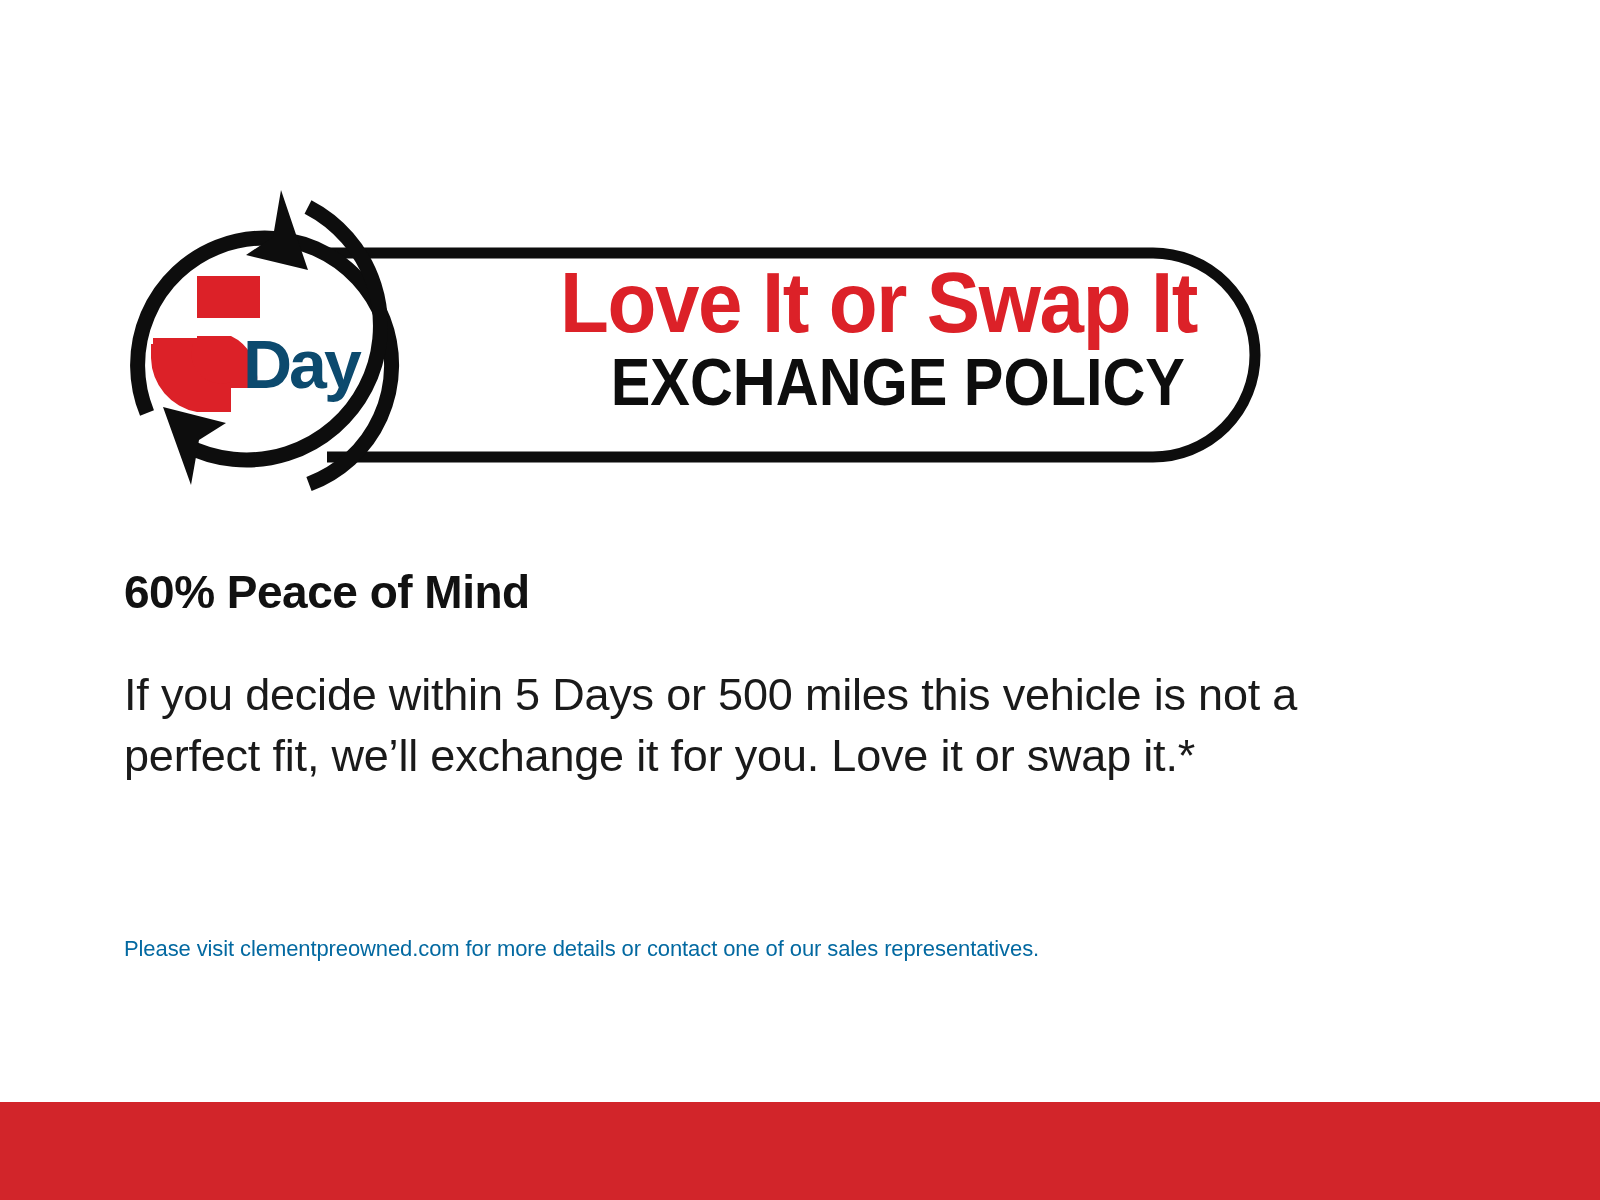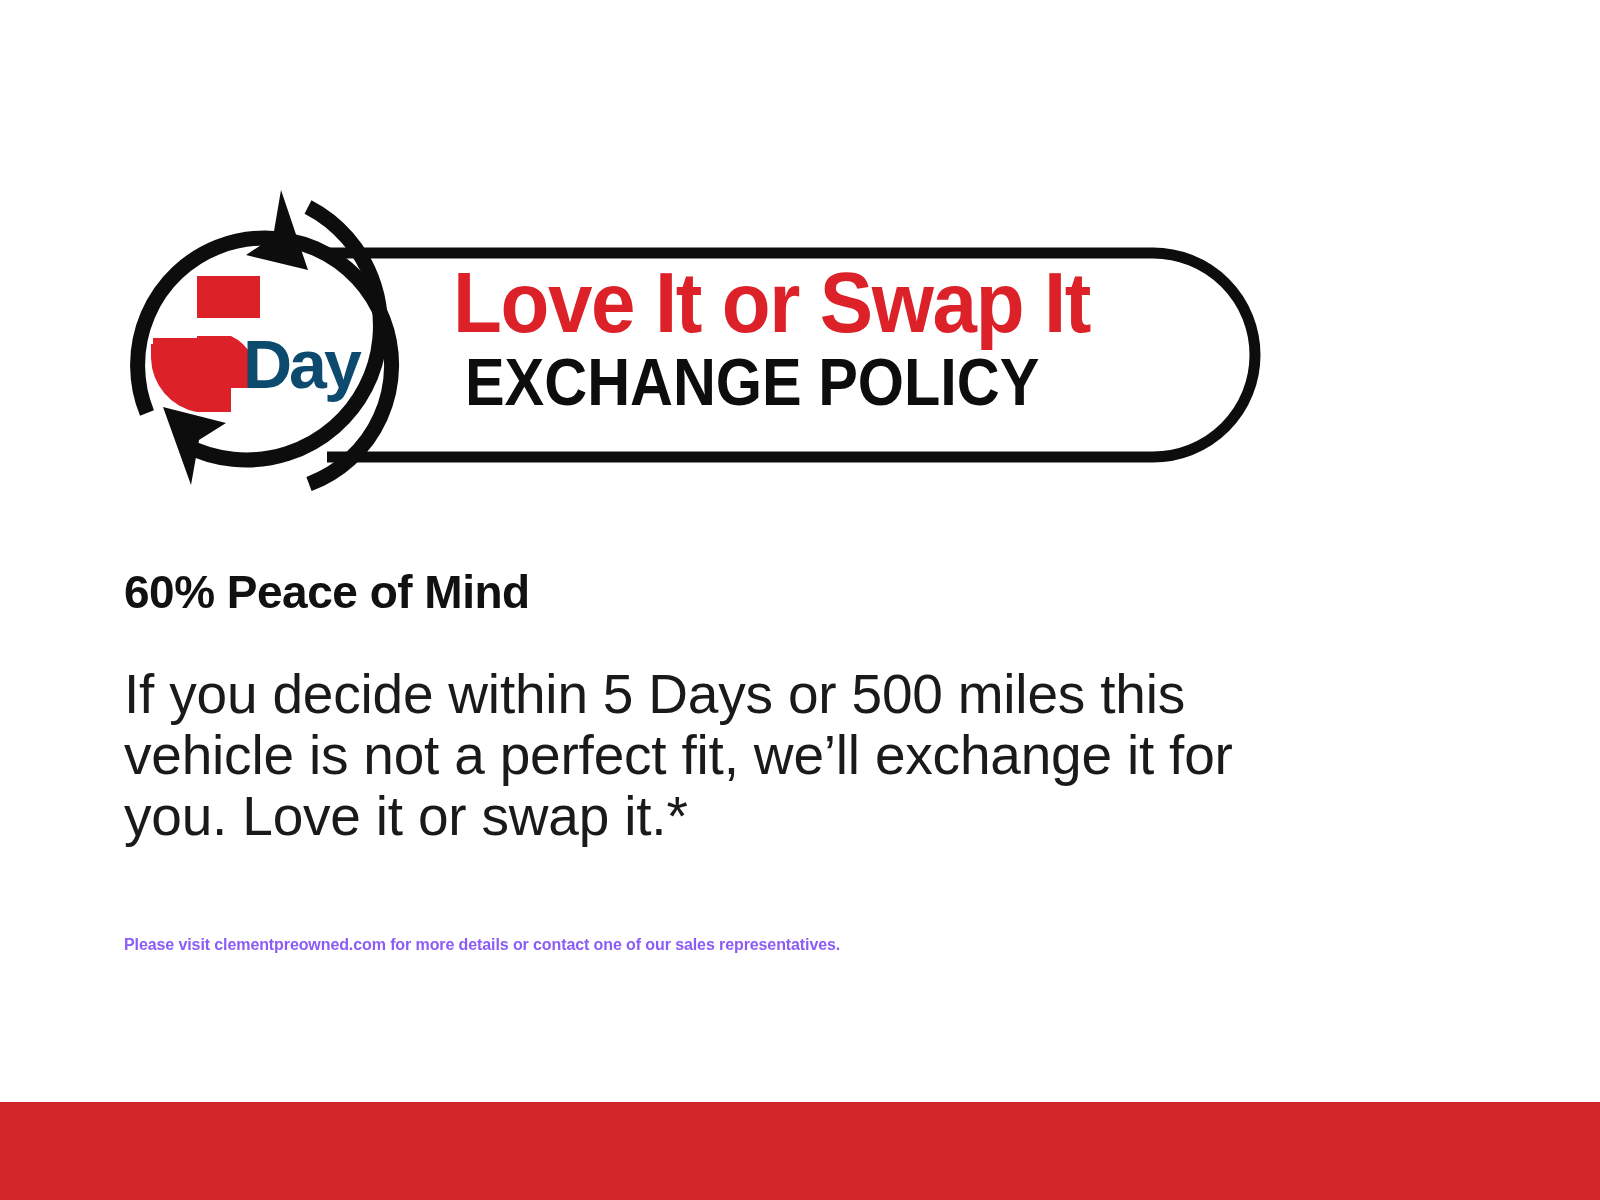--- a/index.html
+++ b/index.html
@@ -45,7 +45,7 @@
     left: 330px;
     top: 75px;
     width: 800px;
-    text-align: left;
+    text-align: right;
     pointer-events: none;
   }
   #headline-primary {

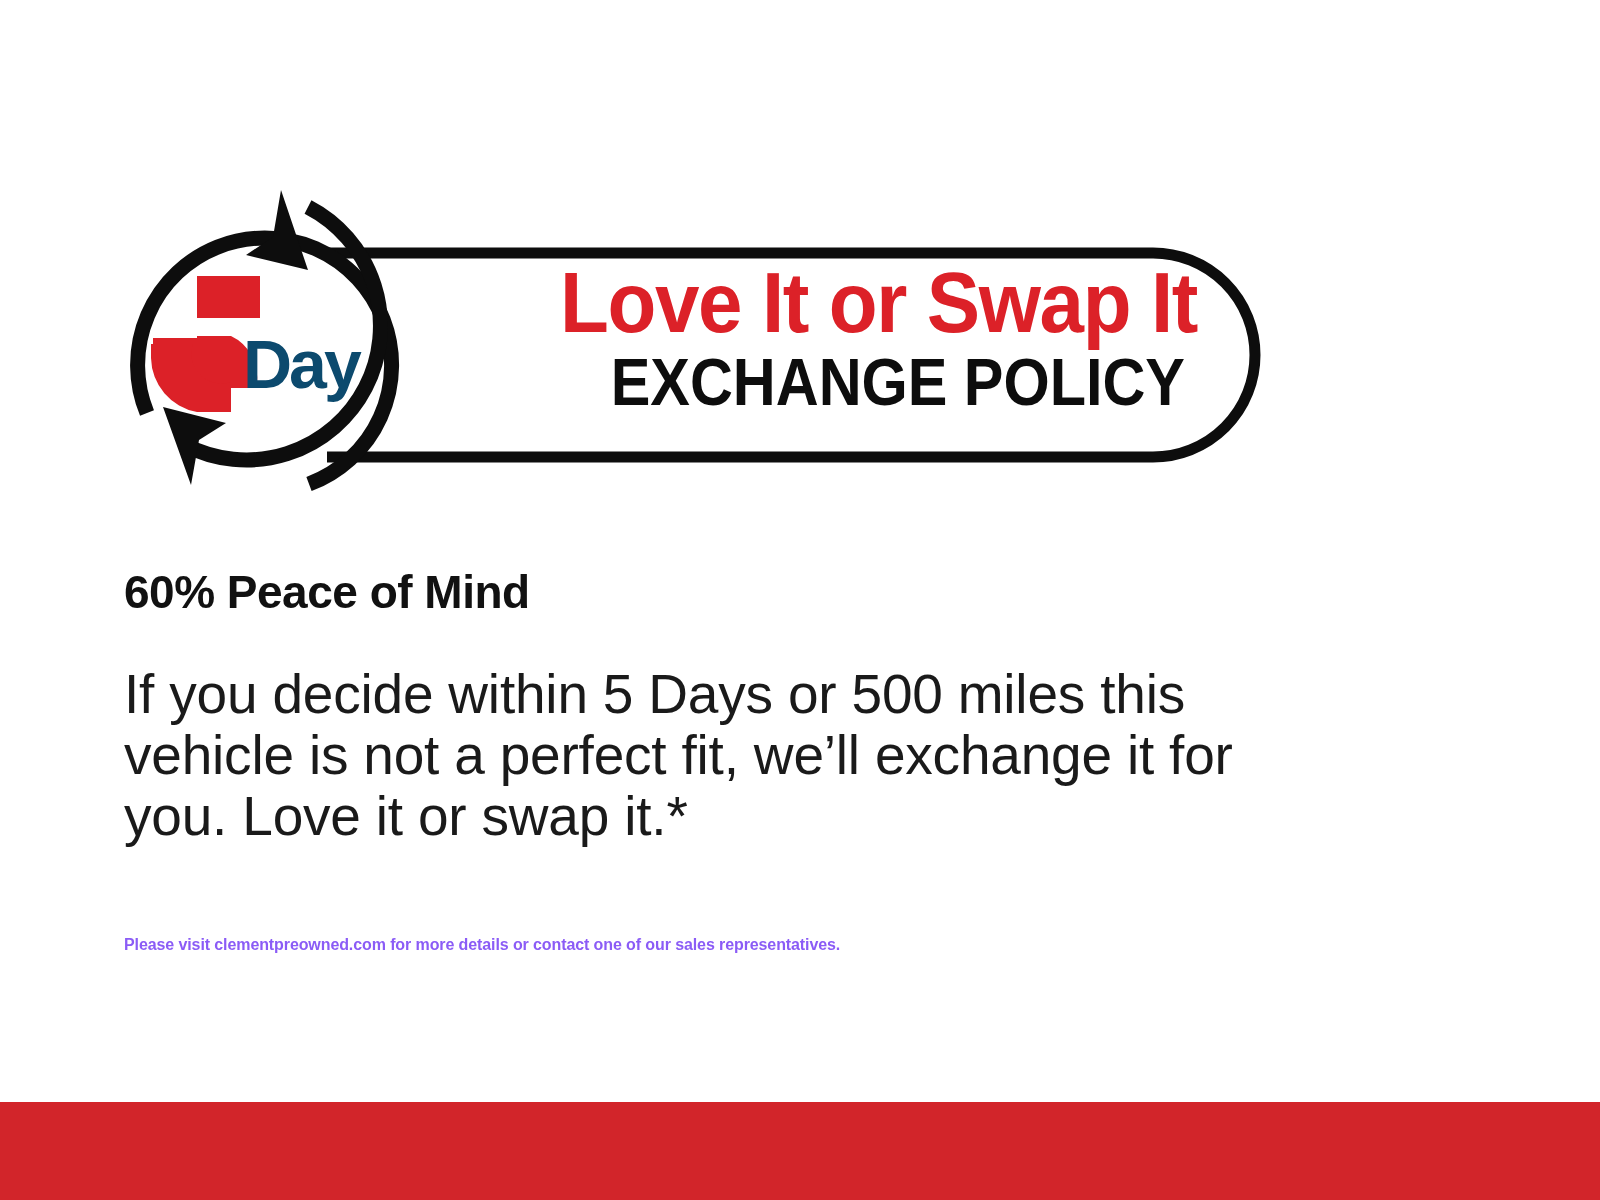--- a/index.html
+++ b/index.html
@@ -121,7 +121,7 @@
     width: 1210px;
     font-family: "Liberation Sans", sans-serif;
     font-weight: normal;
-    font-size: 55px;
+    font-size: 45px;
     line-height: 61px;
     letter-spacing: -0.2px;
     color: #1a1a1a;

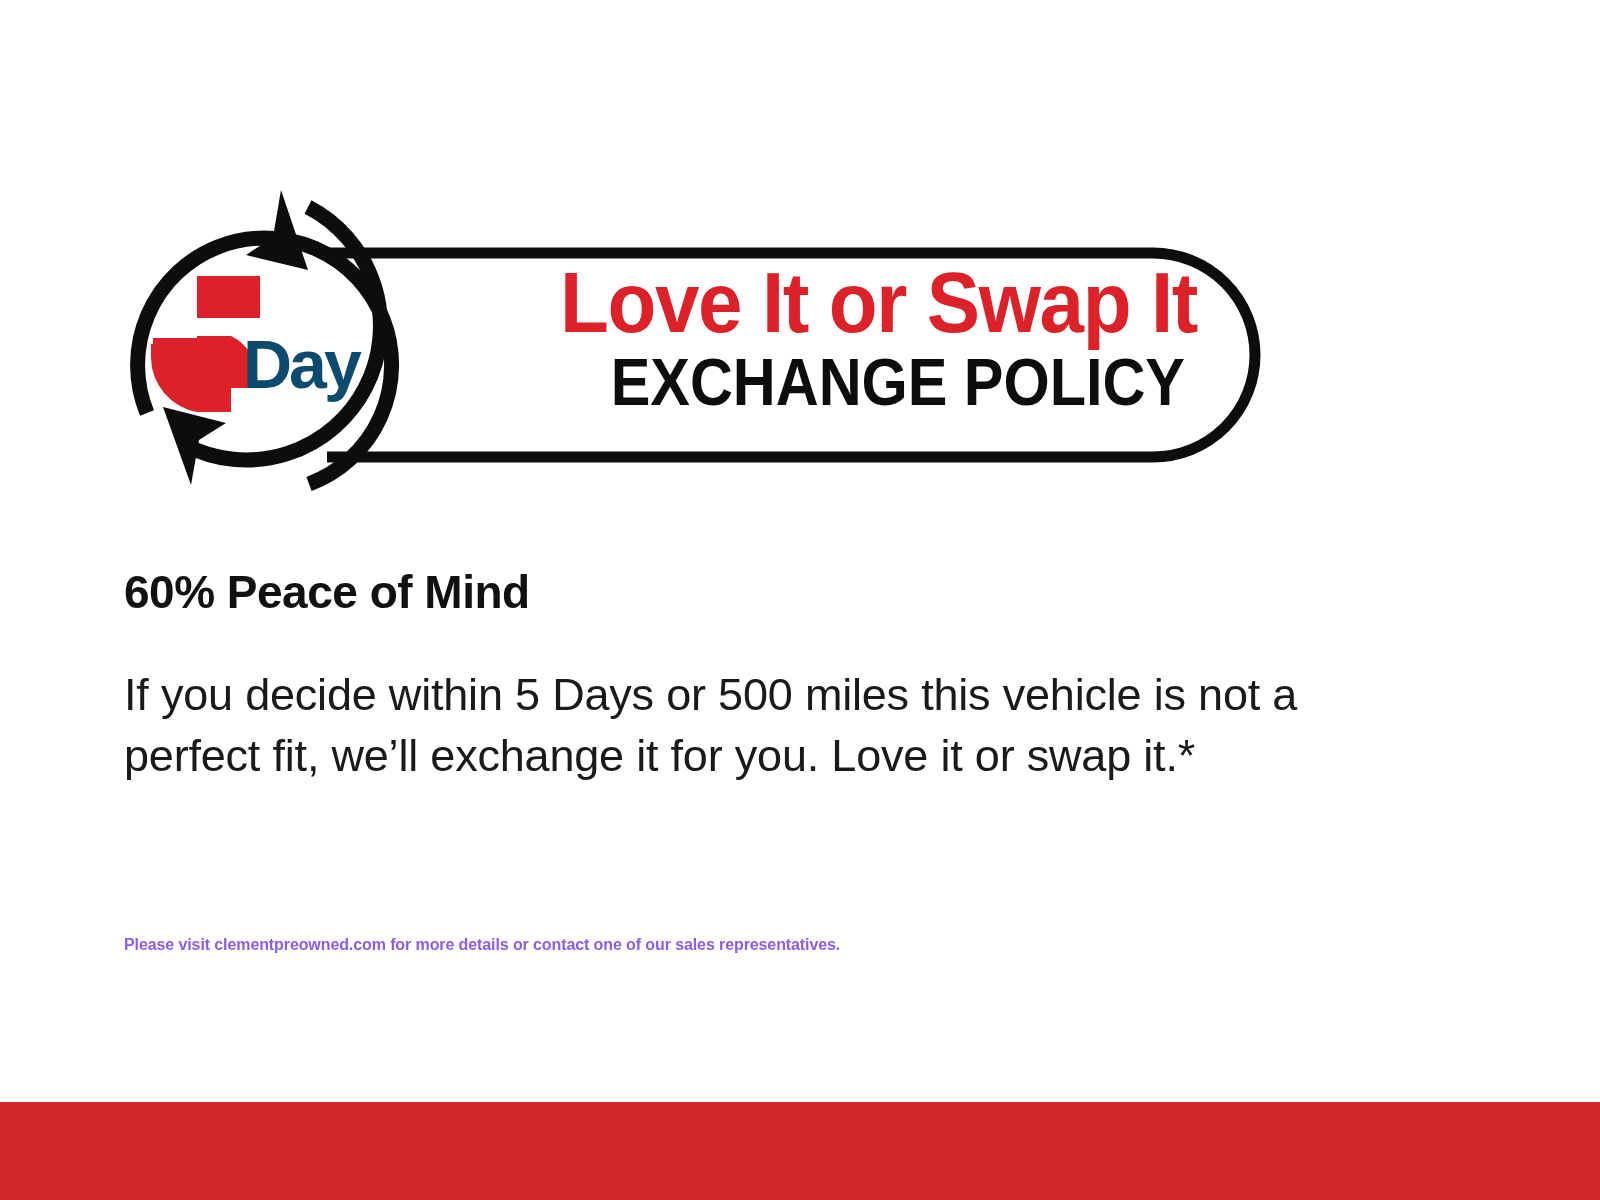--- a/index.html
+++ b/index.html
@@ -133,11 +133,11 @@
     top: 935px;
     width: 1330px;
     font-family: "Liberation Sans", sans-serif;
-    font-weight: bold;
-    font-size: 16px;
+    font-weight: normal;
+    font-size: 22px;
     line-height: 1.3;
     letter-spacing: -0.1px;
-    color: #8b5cf6;
+    color: #0369a1;
   }
 
   

